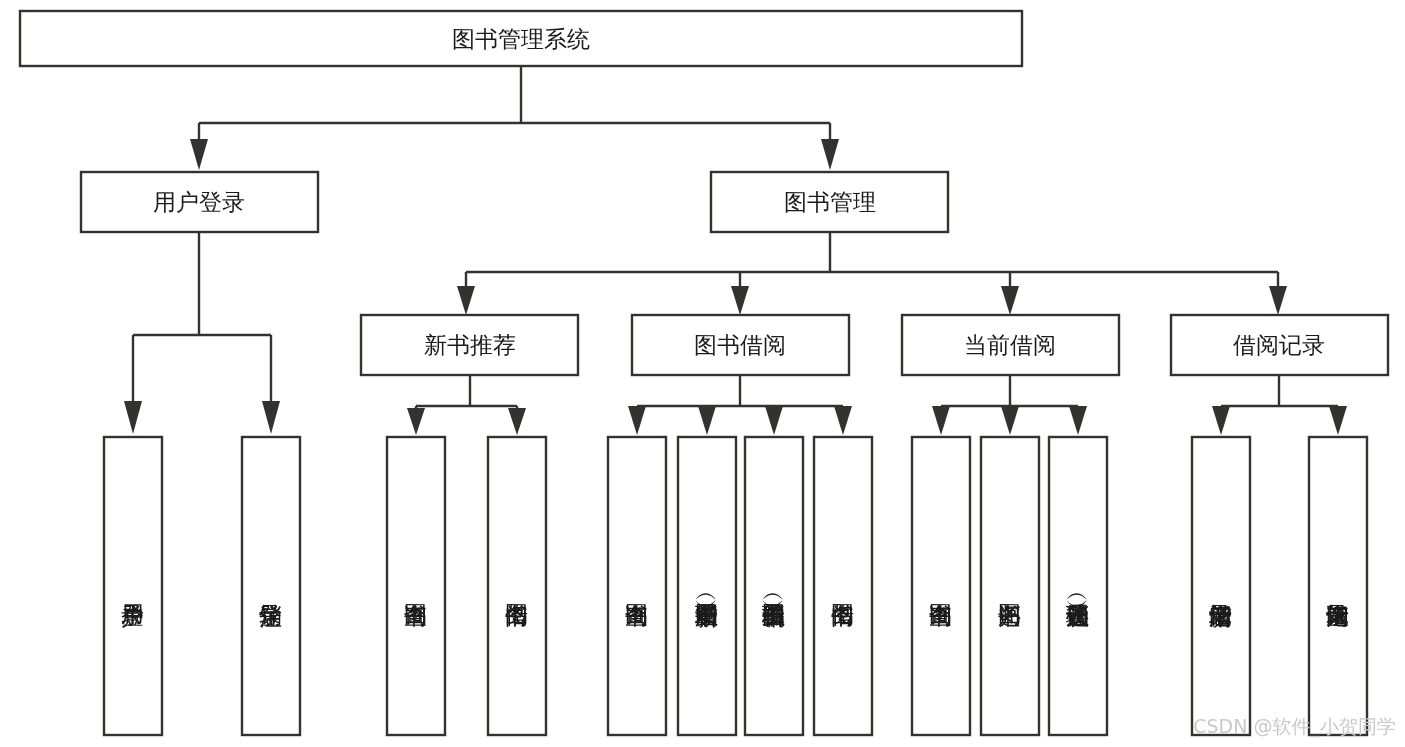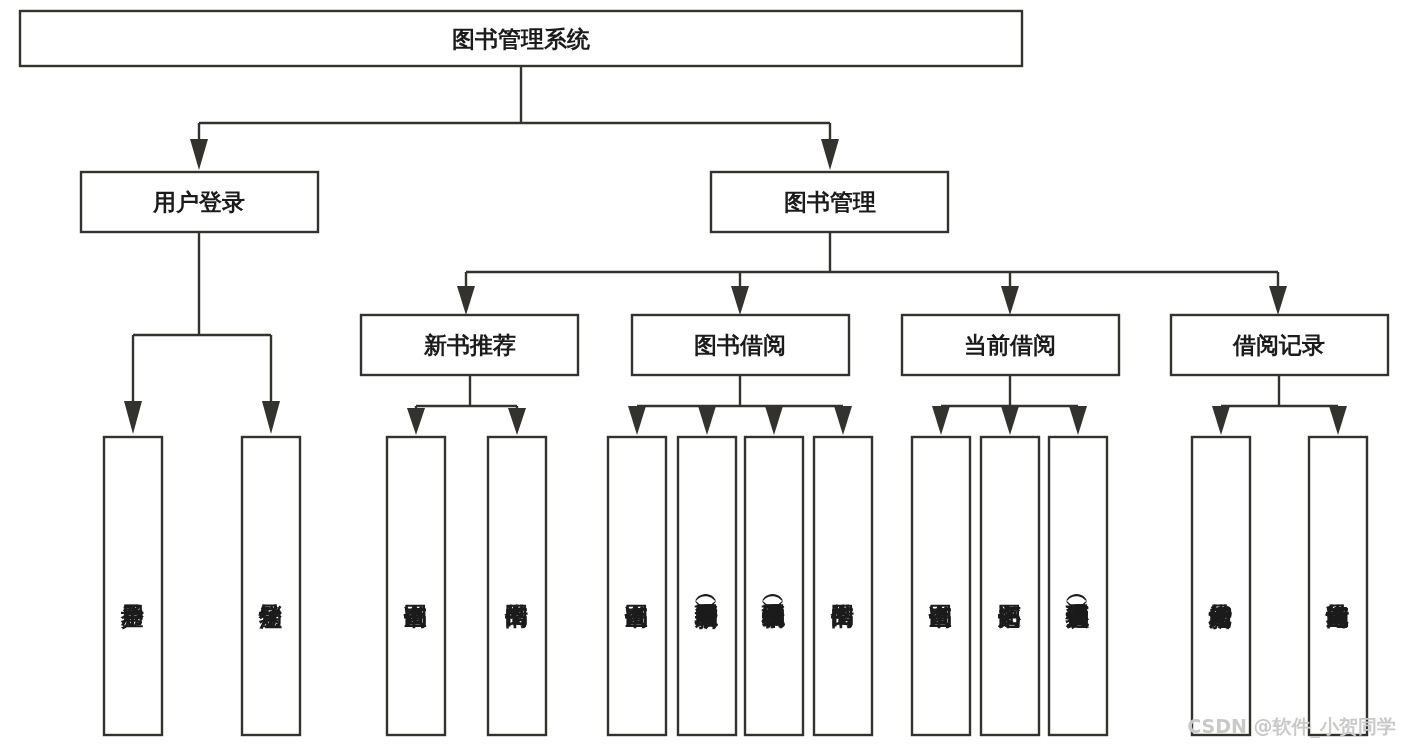--- a/index.html
+++ b/index.html
@@ -19,7 +19,6 @@
     width: 1182px;
     height: 747px;
     background: #ffffff;
-    font-weight: bold;
   }
   svg#tree-svg {
     position: absolute;

